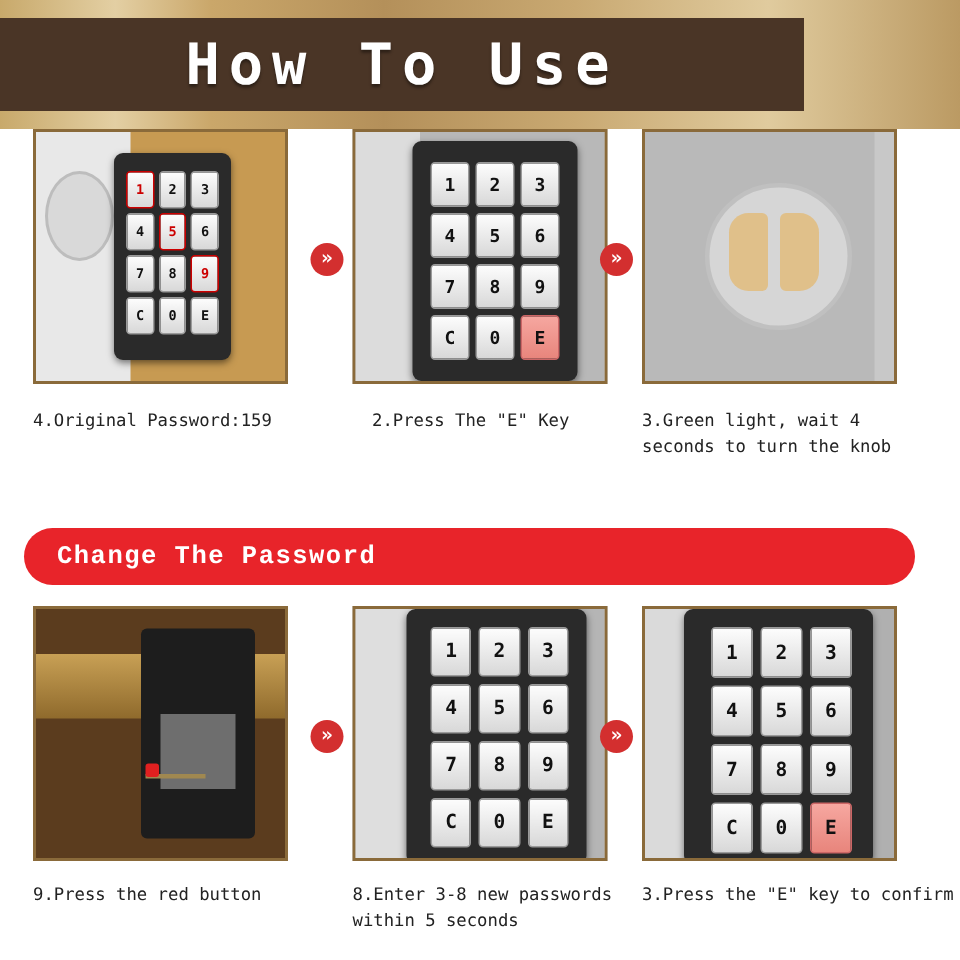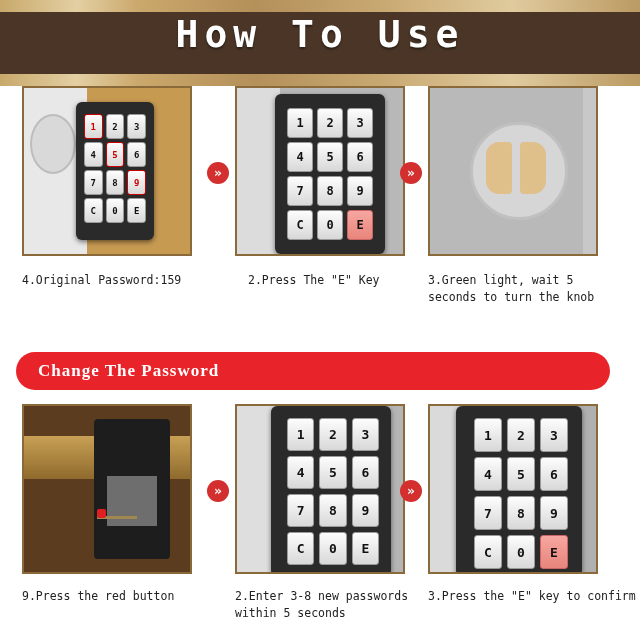--- a/index.html
+++ b/index.html
@@ -19,9 +19,9 @@
     overflow:hidden;
   }
   .header-band{
-    position:absolute;left:0;top:12px;width:640px;height:62px;
+    position:absolute;left:0;top:12px;width:536px;height:62px;
     background:#4a3526;
-    display:flex;align-items:flex-start;justify-content:center;
+    display:flex;align-items:center;justify-content:center;
   }
   .header-title{
     color:#ffffff;font-size:38px;letter-spacing:6px;font-weight:bold;

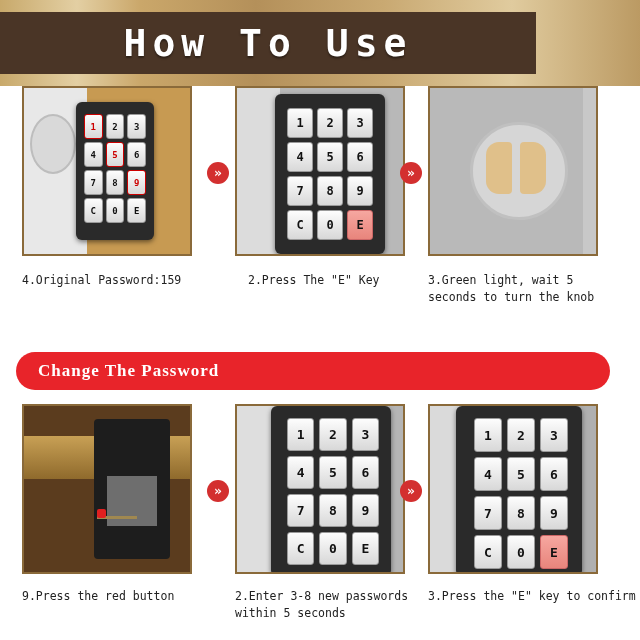--- a/index.html
+++ b/index.html
@@ -185,7 +185,7 @@
 
     <div class="caption c1">4.Original Password:159</div>
     <div class="caption c2">2.Press The "E" Key</div>
-    <div class="caption c3">3.Green light, wait 5
+    <div class="caption c3">3.Green light, wait 4
 seconds to turn the knob</div>
   </div>
 

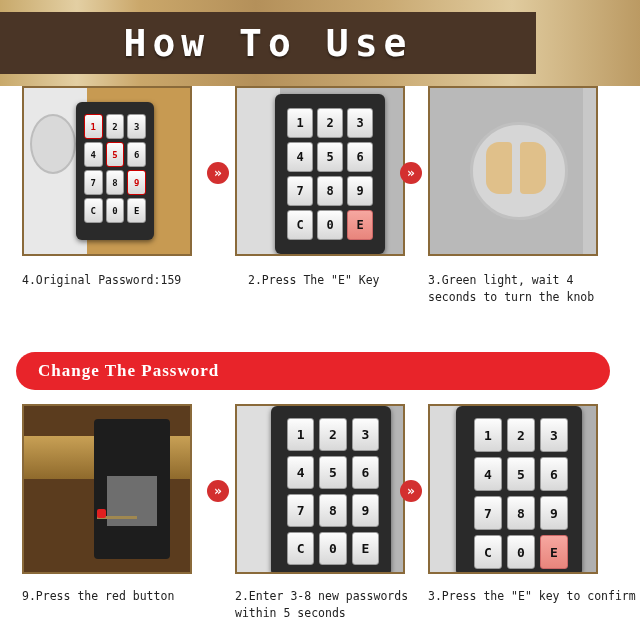--- a/index.html
+++ b/index.html
@@ -85,7 +85,7 @@
   }
   .banner-text{
     color:#fff;font-size:17px;font-weight:bold;letter-spacing:1px;
-    margin-left:22px;font-family:Liberation Serif, serif;
+    margin-left:22px;font-family:Liberation Mono, monospace;
   }
 
   

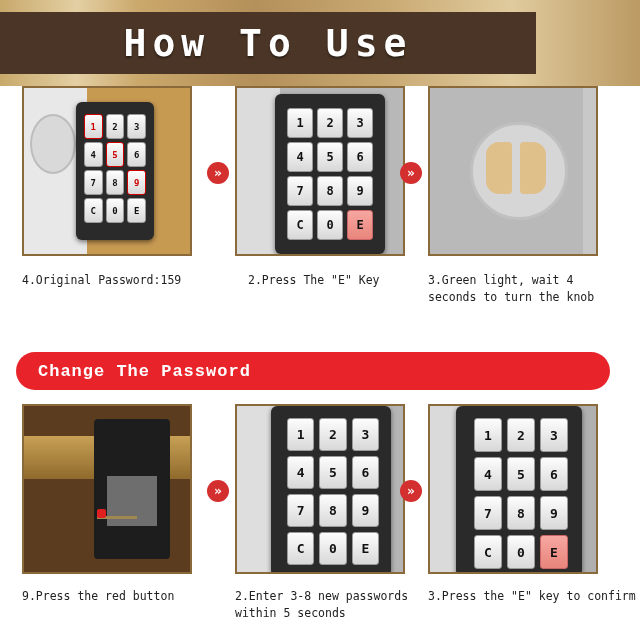--- a/index.html
+++ b/index.html
@@ -257,7 +257,7 @@
     </div>
 
     <div class="caption c4">9.Press the red button</div>
-    <div class="caption c5">2.Enter 3-8 new passwords
+    <div class="caption c5">8.Enter 3-8 new passwords
 within 5 seconds</div>
     <div class="caption c6">3.Press the "E" key to confirm</div>
   </div>

